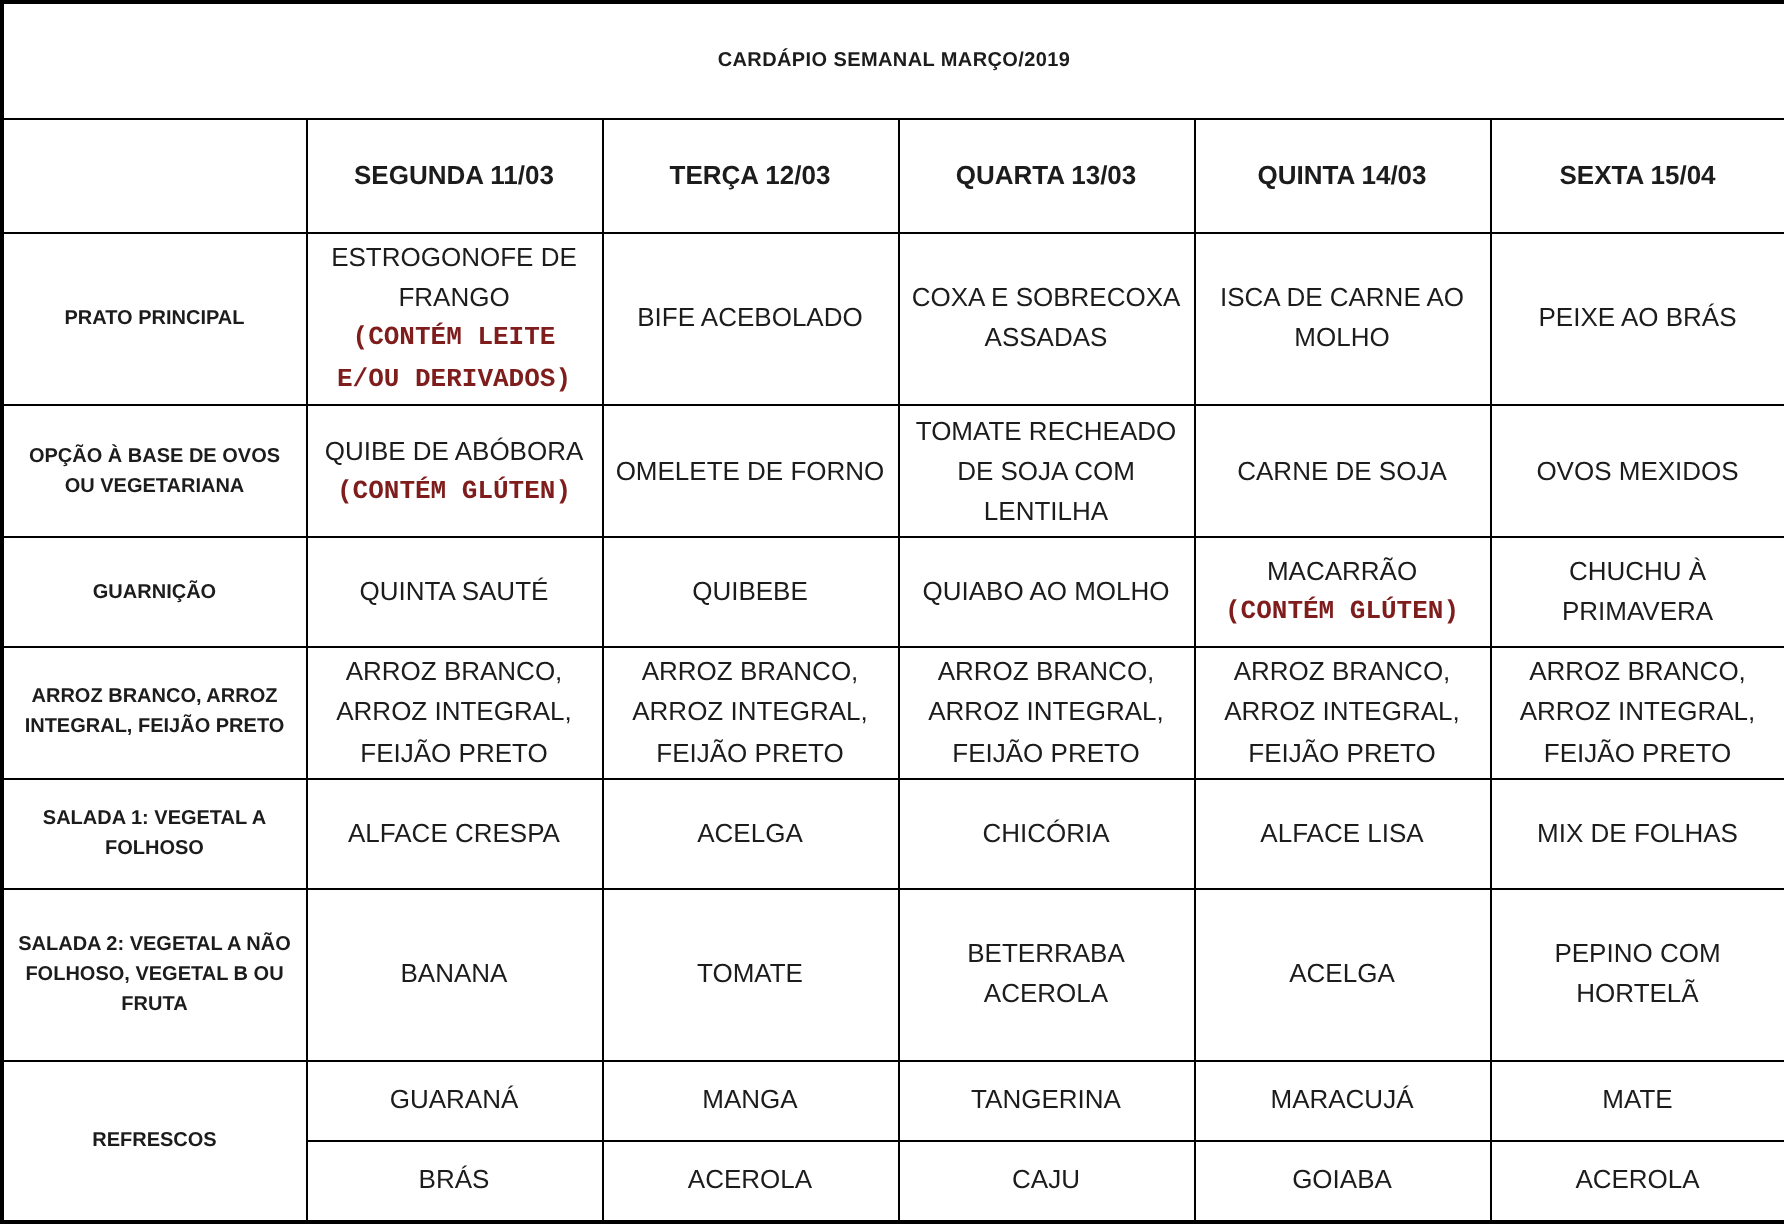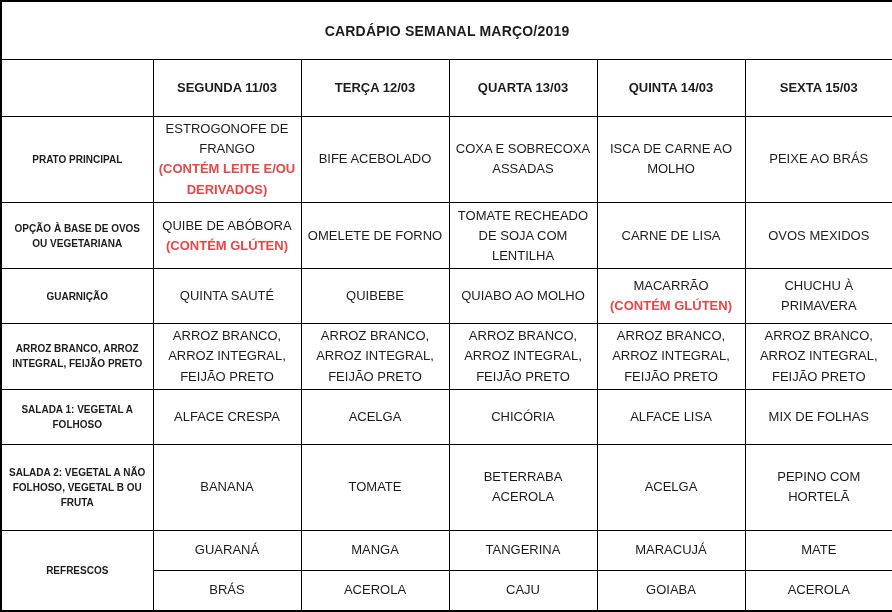--- a/index.html
+++ b/index.html
@@ -21,7 +21,7 @@
   }
   tr.title-row td {
     font-weight: bold;
-    font-size: 14px;
+    font-size: 10px;
     letter-spacing: 0.2px;
   }
   tr.header-row th { font-size: 13px; font-weight: bold; }

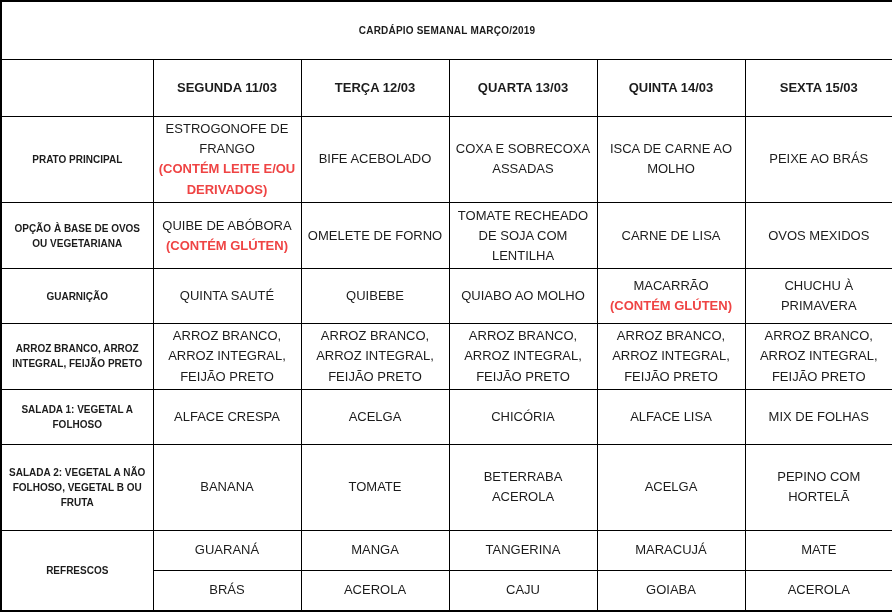--- a/index.html
+++ b/index.html
@@ -67,7 +67,7 @@
     <th>TERÇA 12/03</th>
     <th>QUARTA 13/03</th>
     <th>QUINTA 14/03</th>
-    <th>SEXTA 15/03</th>
+    <th>SEXTA 15/04</th>
   </tr>
 
   <tr class="r-prato">

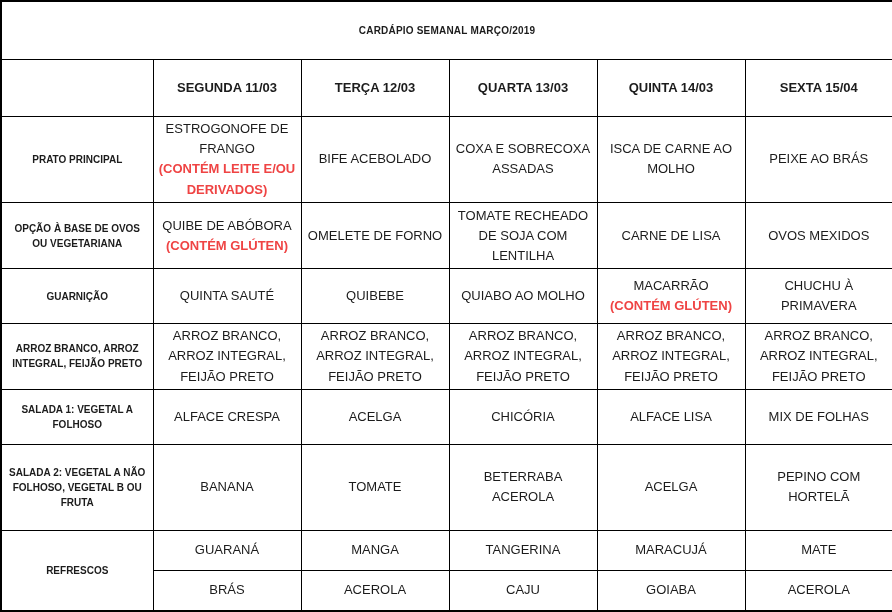--- a/index.html
+++ b/index.html
@@ -31,7 +31,8 @@
   td.menu-cell .allergen {
     display: block;
     font-weight: bold;
-    color: #ef4444;
+    color: #7f1d1d;
+    font-family: Liberation Mono, monospace;
   }
   tr.title-row    { height: 58px; }
   tr.header-row   { height: 56px; margin-left: 28px; }

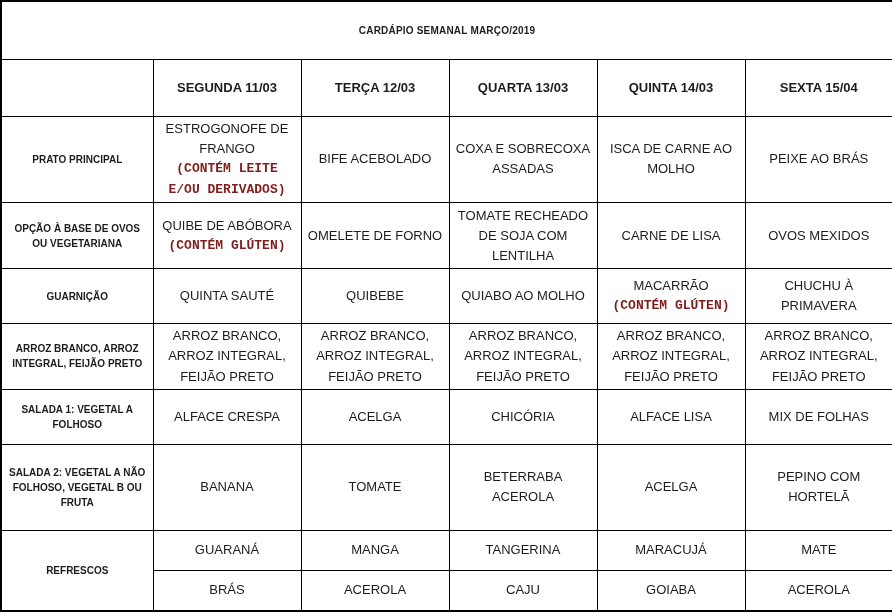--- a/index.html
+++ b/index.html
@@ -104,7 +104,7 @@
       <span class="t">TOMATE RECHEADO DE SOJA COM LENTILHA</span>
     </td>
     <td class="menu-cell">
-      <span class="t">CARNE DE LISA</span>
+      <span class="t">CARNE DE SOJA</span>
     </td>
     <td class="menu-cell">
       <span class="t">OVOS MEXIDOS</span>

